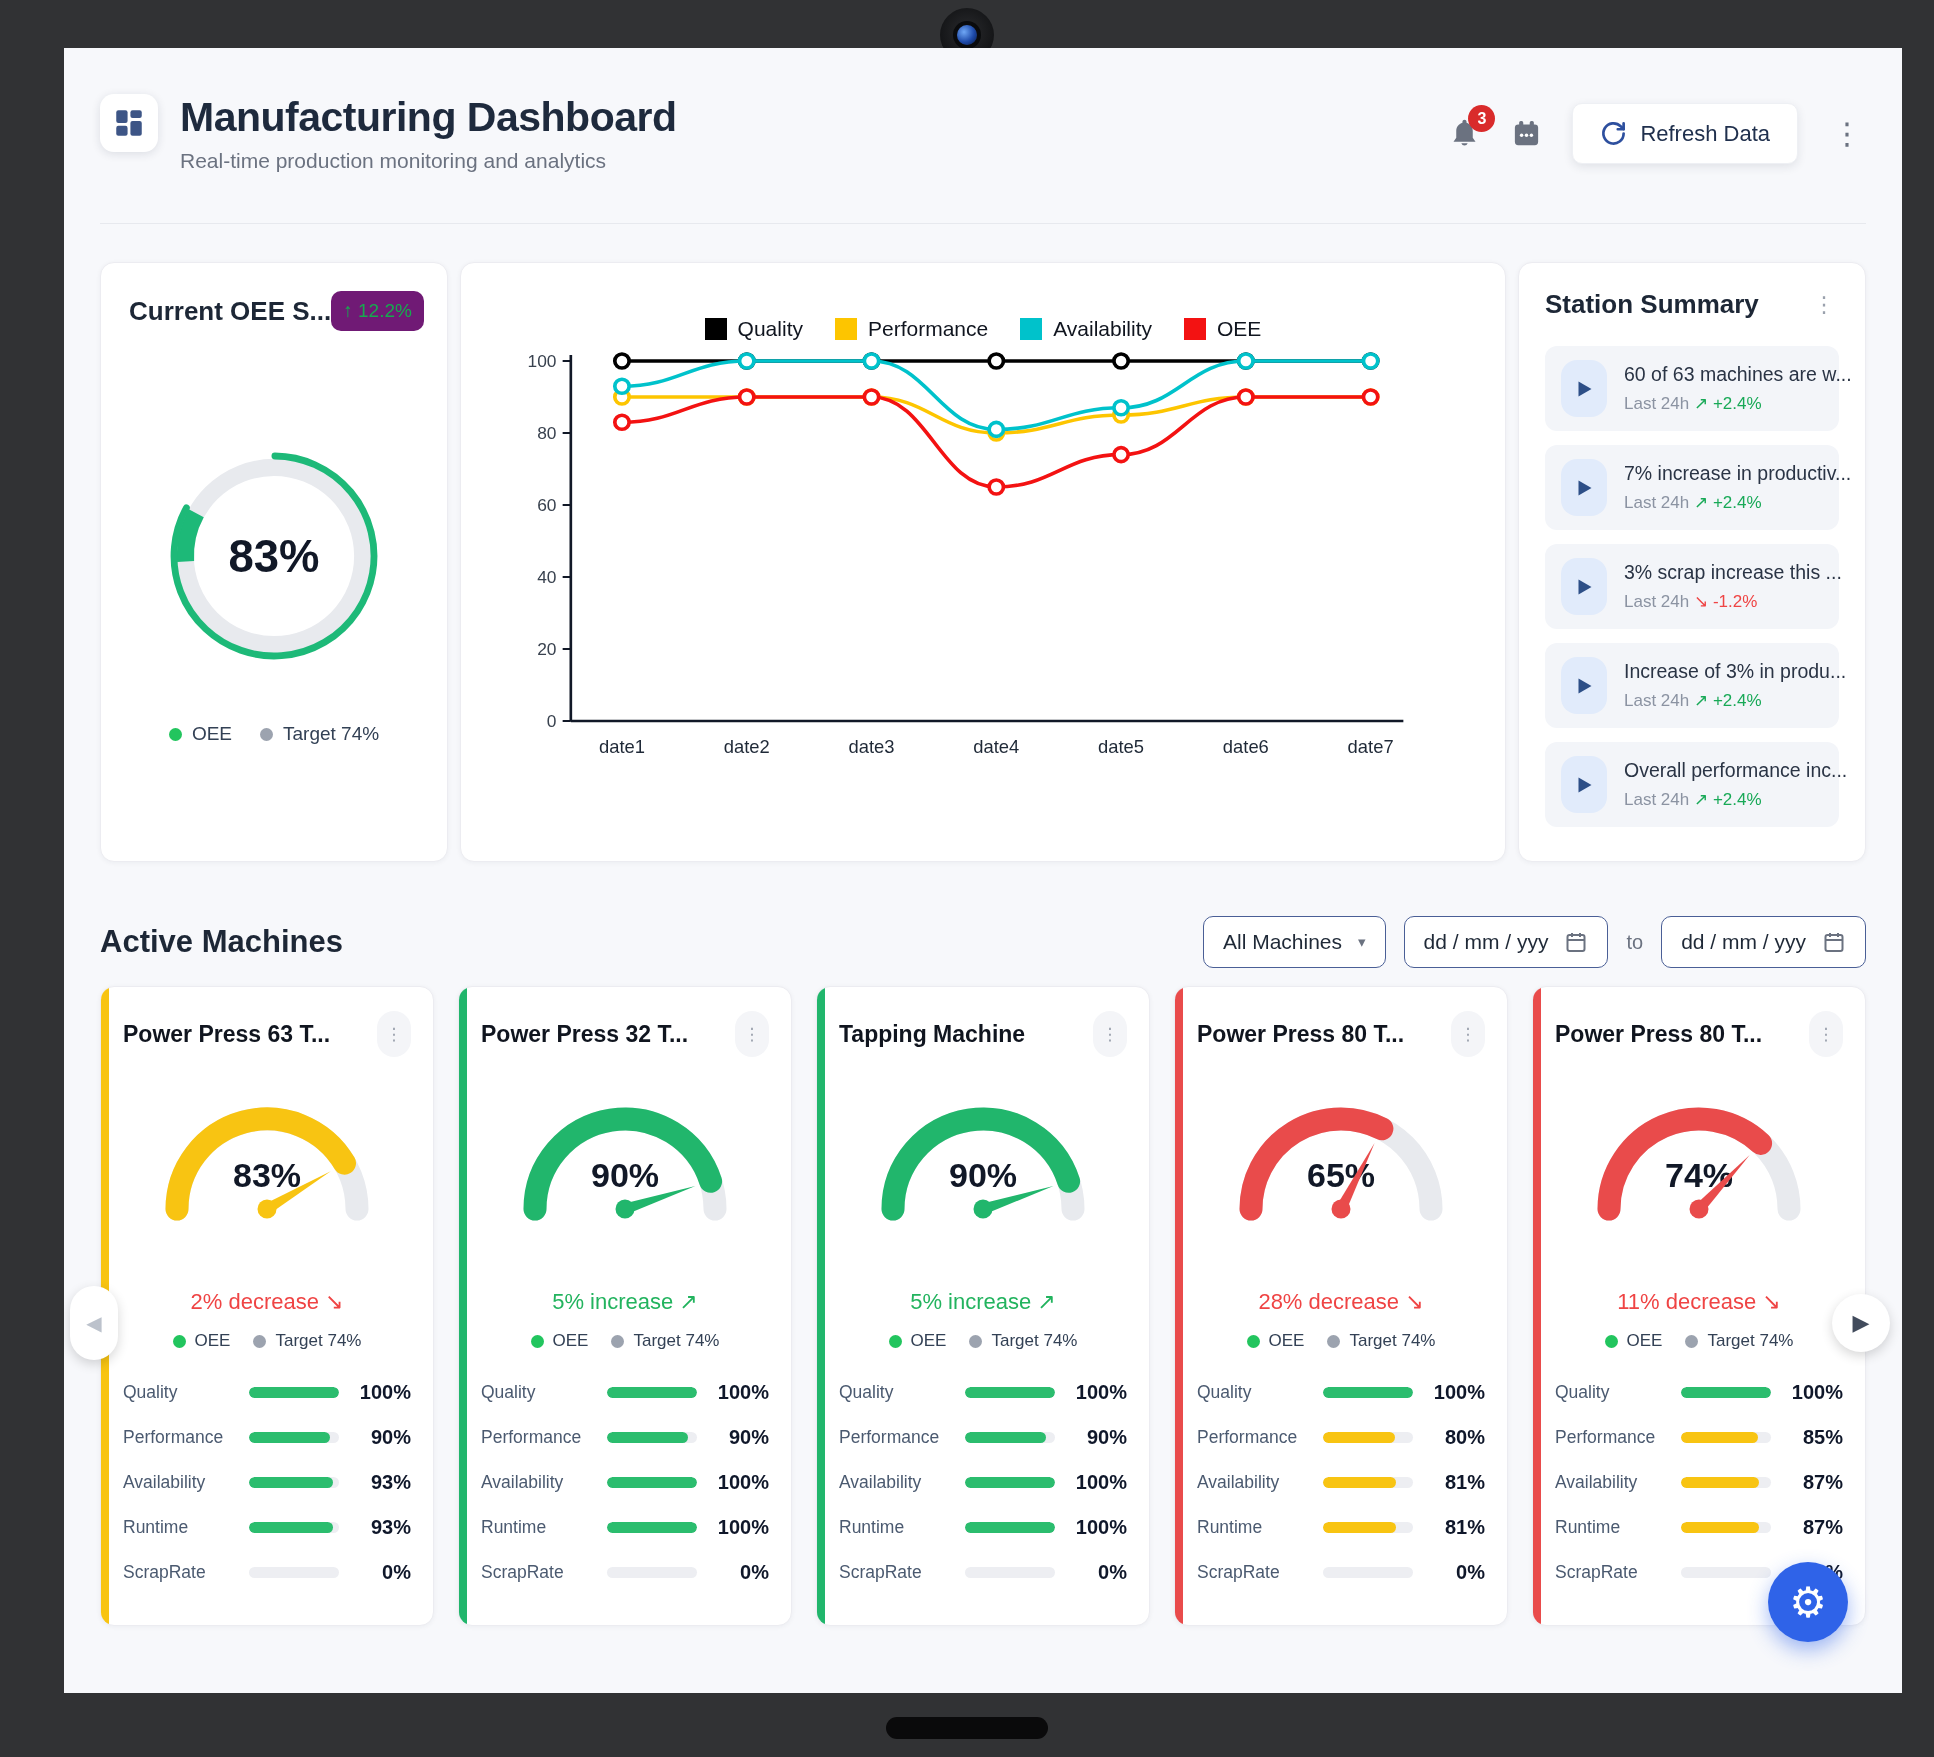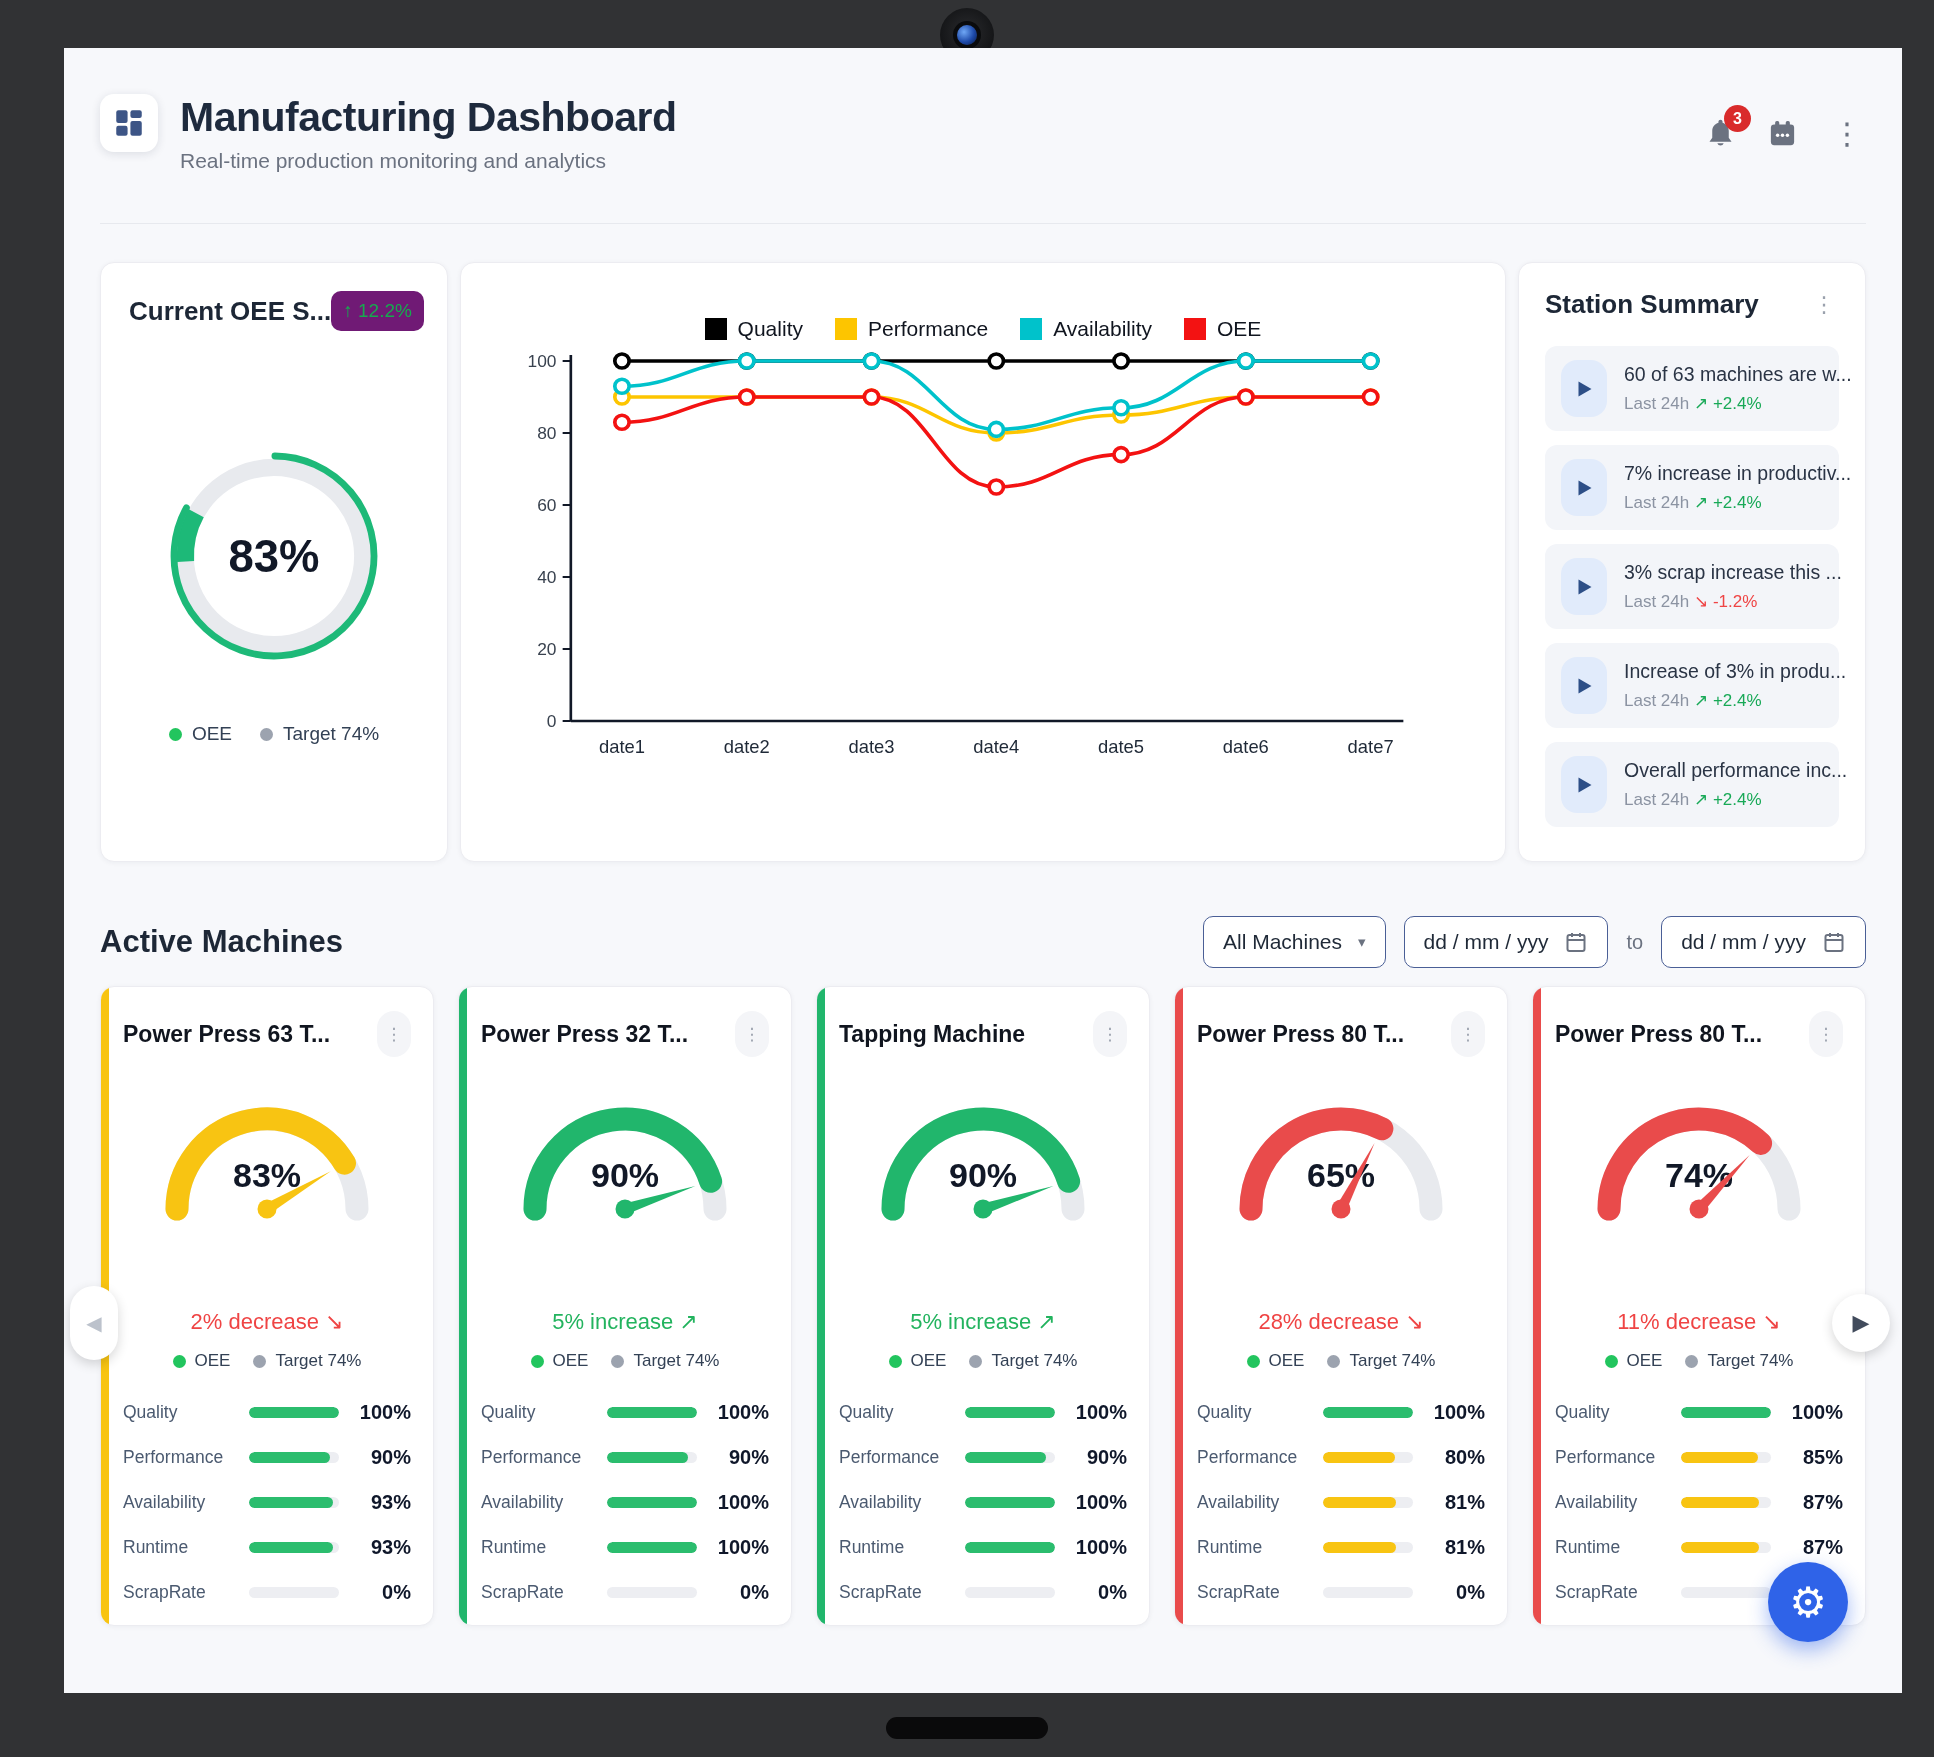--- a/index.html
+++ b/index.html
@@ -126,6 +126,13 @@
               <circle cx="15.8" cy="13.4" r="1.35" fill="#fff"></circle>
             </svg>
         </div>
+        <button class="refresh">
+          <svg viewBox="0 0 24 24" width="27" height="27" fill="none" stroke="#2d4f9e" stroke-width="2.4" stroke-linecap="round" stroke-linejoin="round">
+              <path d="M21 12a9 9 0 1 1-2.6-6.4L21 8"></path>
+              <polyline points="21 3 21 8.2 15.8 8.2"></polyline>
+            </svg>
+          <span>Refresh Data</span>
+        </button>
         <div class="kebab">⋮</div>
       </div>
     </header>

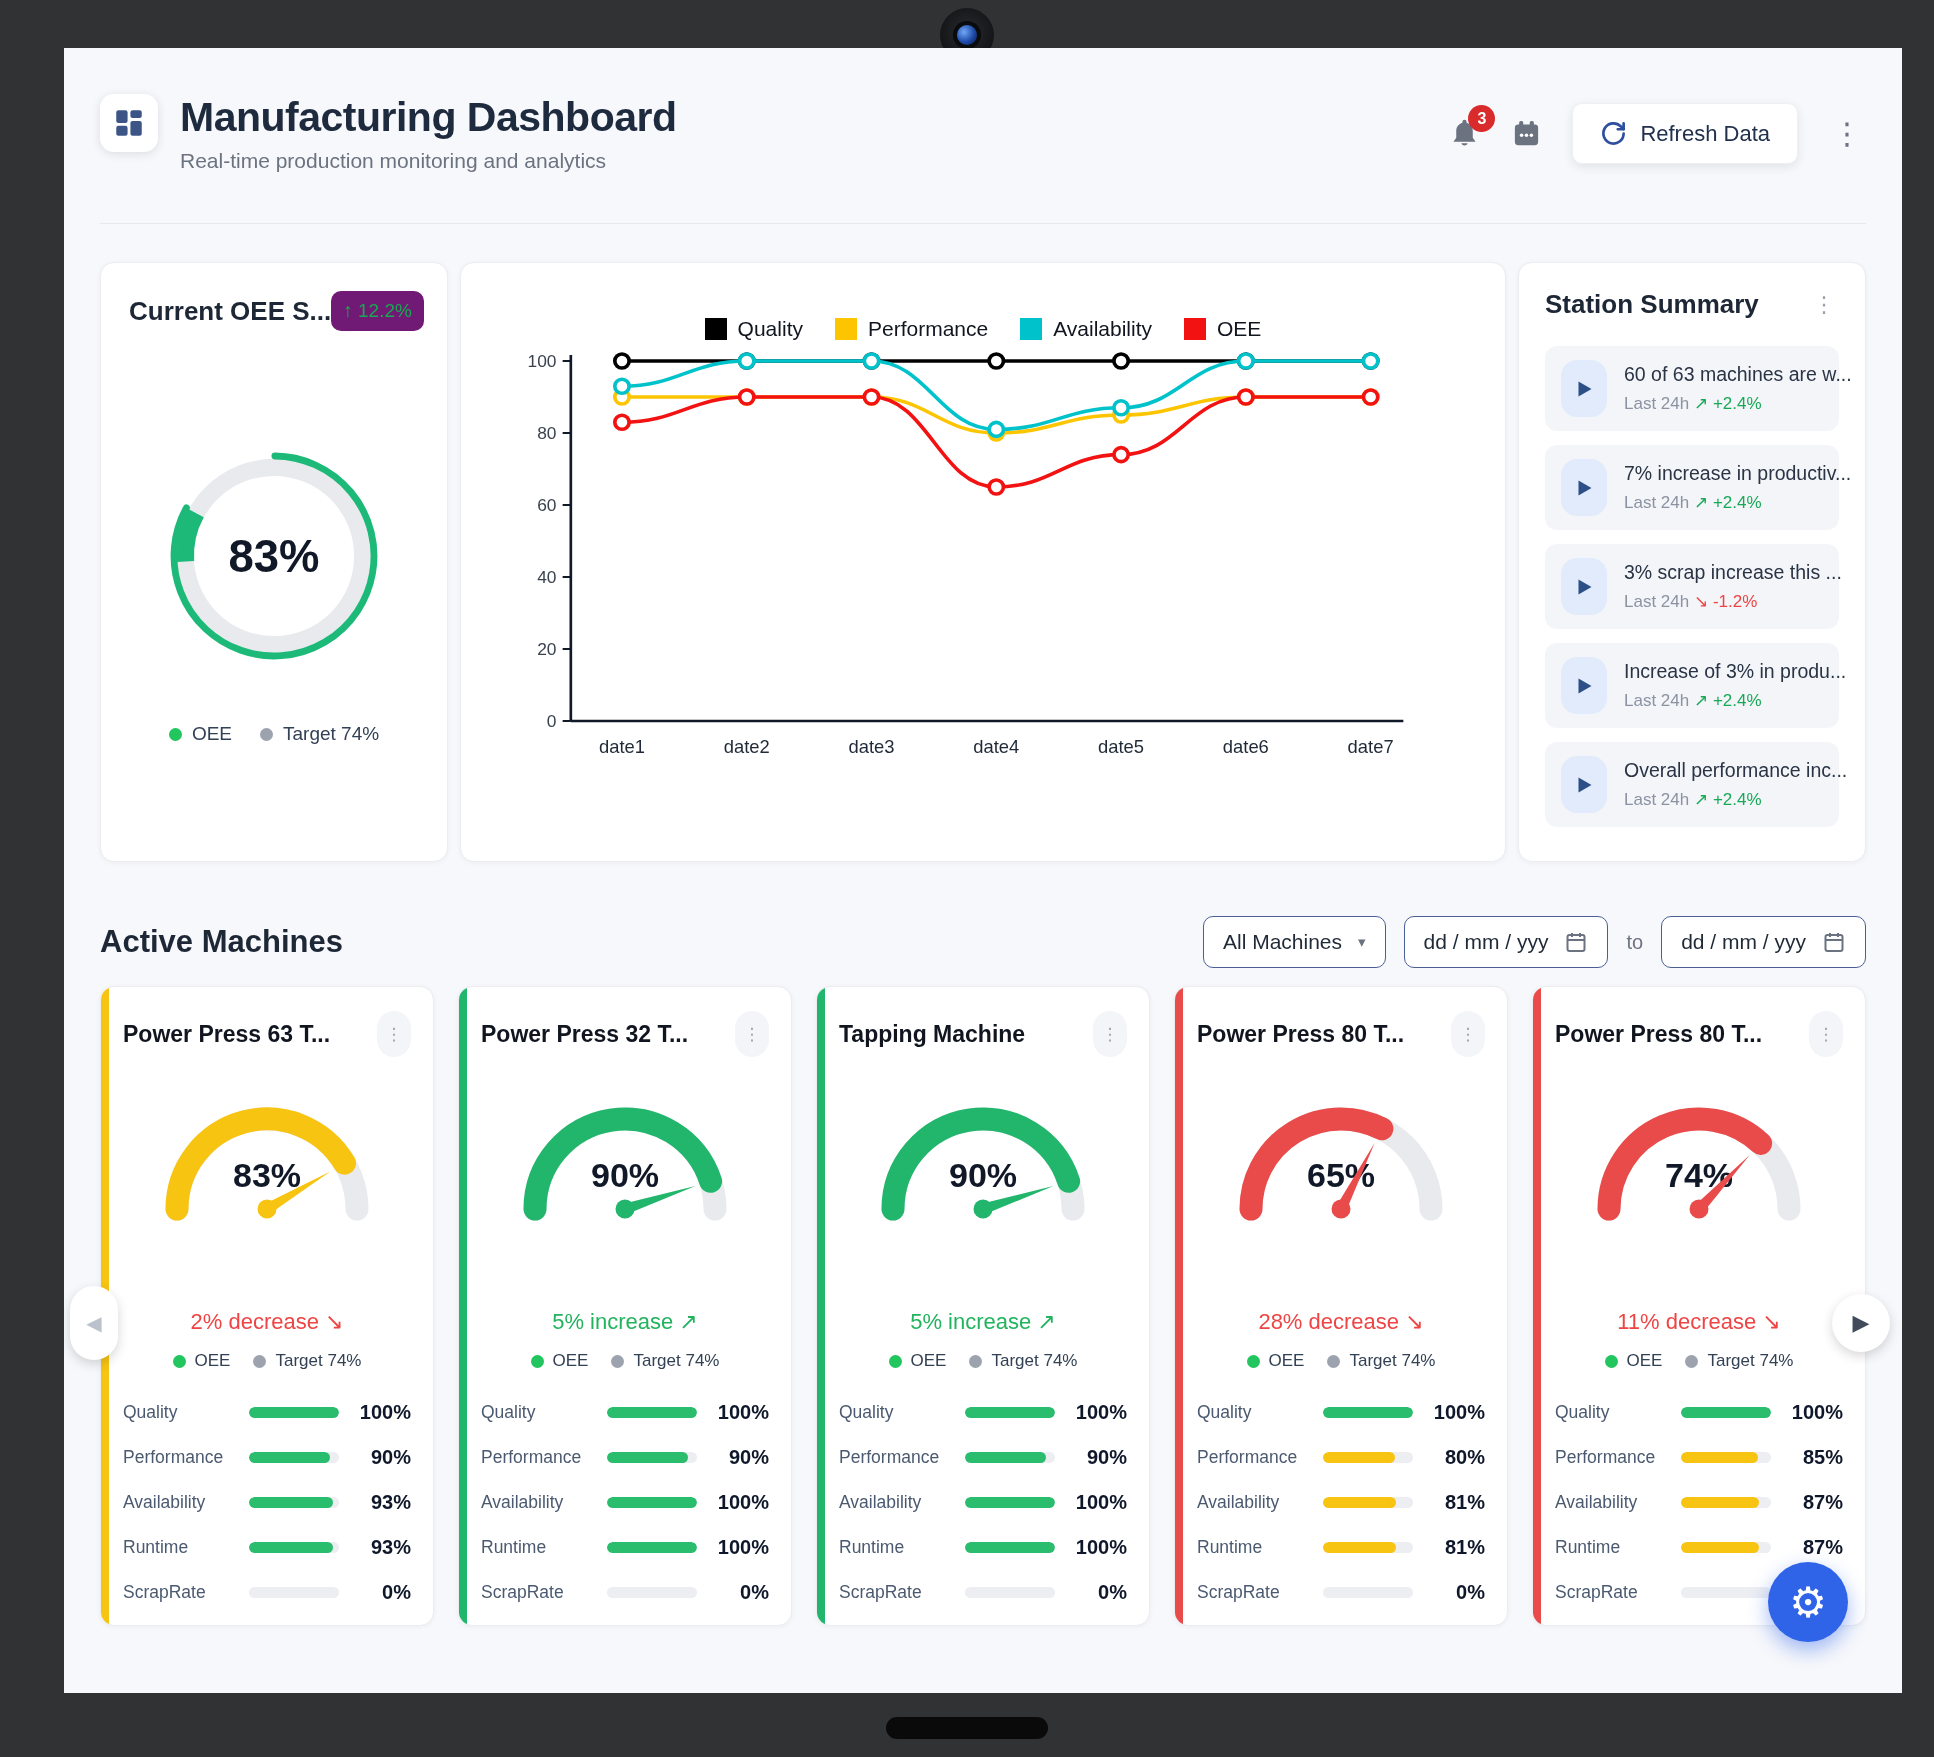--- a/index.html
+++ b/index.html
@@ -68,7 +68,7 @@
   .m-title{font-size:23px;font-weight:bold;color:#10151f;white-space:nowrap;overflow:hidden;}
   .kebab-pill{width:34px;height:46px;border-radius:17px;background:#f4f5f8;color:#9aa1ad;display:flex;align-items:center;justify-content:center;font-size:17px;flex:none;cursor:pointer;}
   .gauge{display:block;width:240px;height:150px;margin:26px auto 0;}
-  .m-change{text-align:center;font-size:22px;margin-top:76px;}
+  .m-change{text-align:center;font-size:22px;margin-top:56px;}
   .m-change.down{color:#ef4444;} .m-change.up{color:#22b35e;}
   .m-legend{display:flex;justify-content:center;align-items:center;gap:9px;font-size:17px;color:#334155;margin-top:16px;}
   .m-metrics{margin-top:30px;display:flex;flex-direction:column;gap:22px;}

